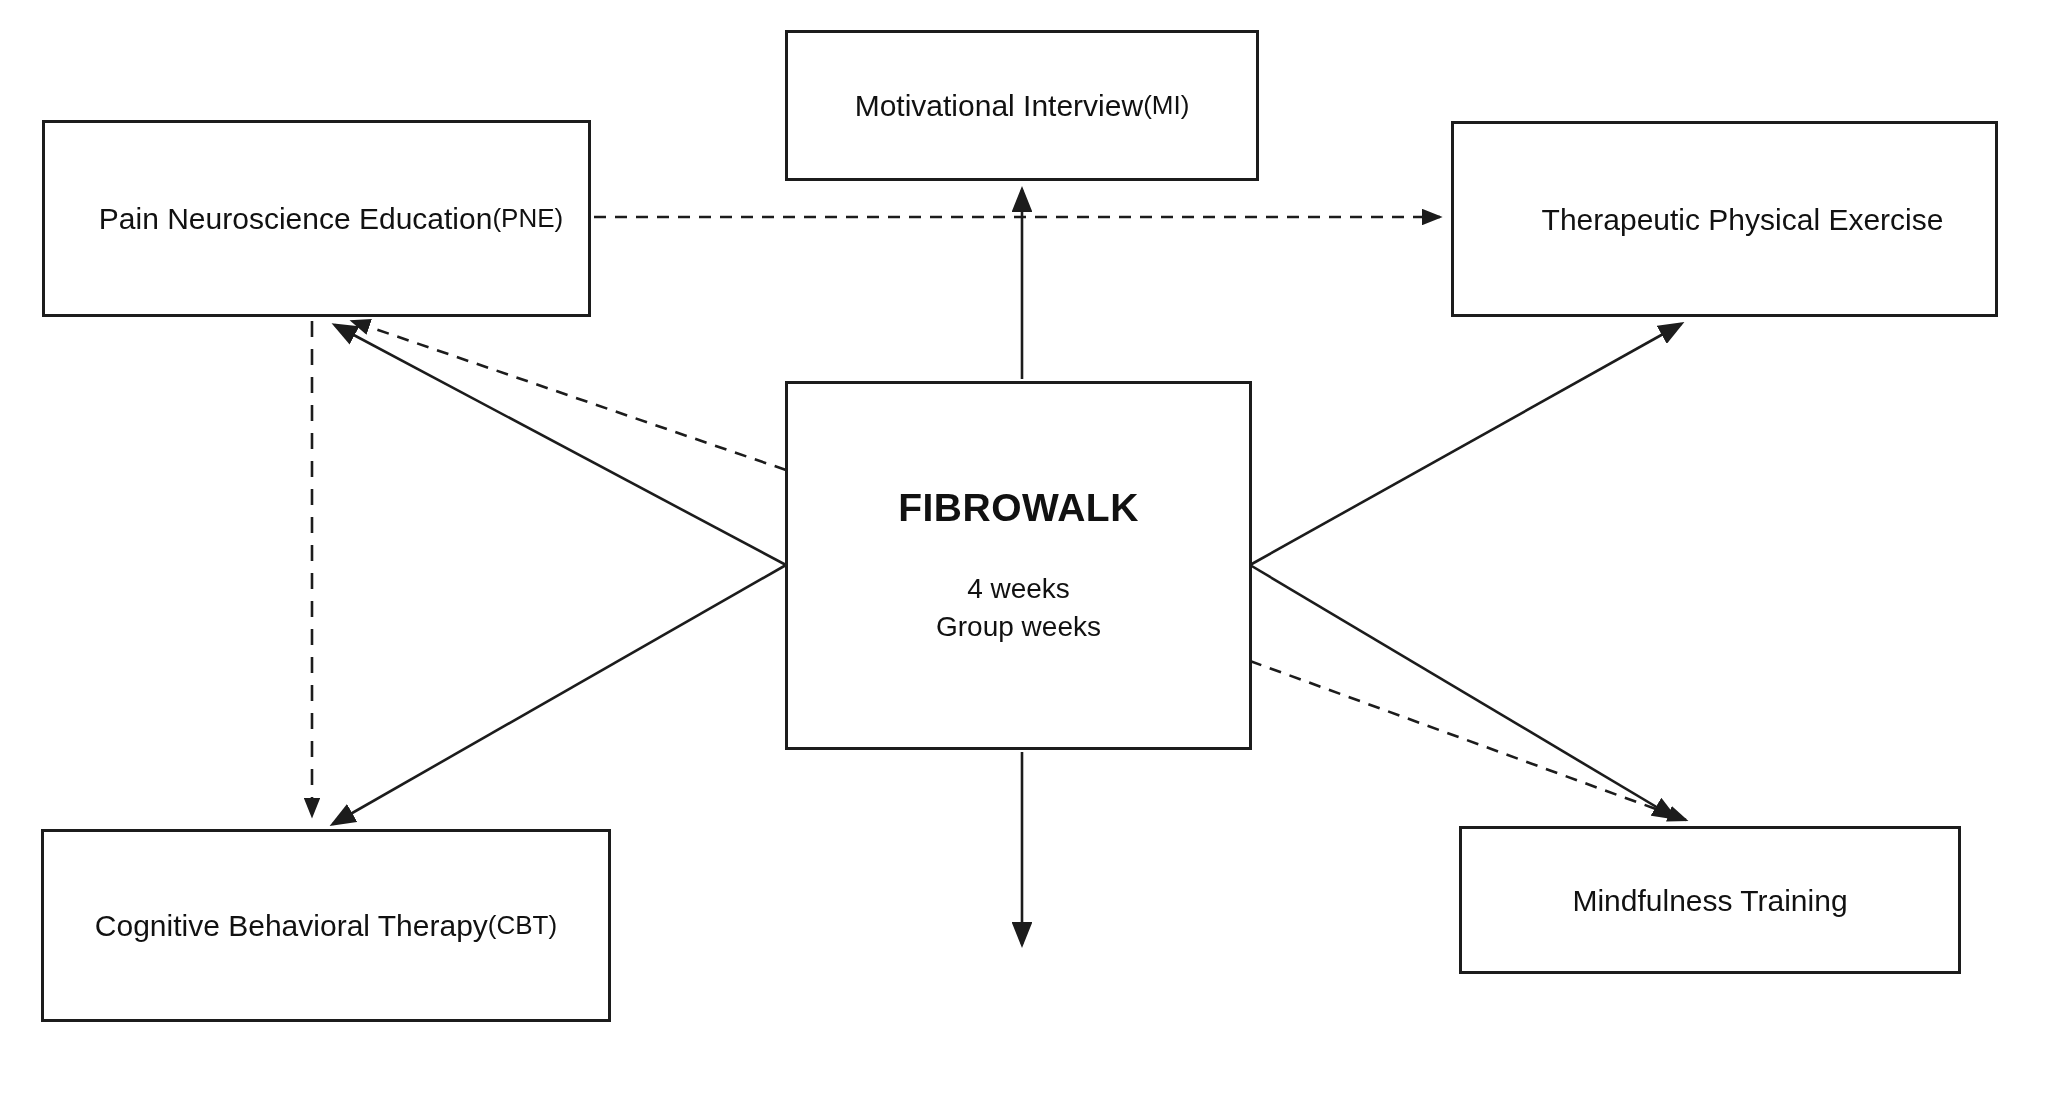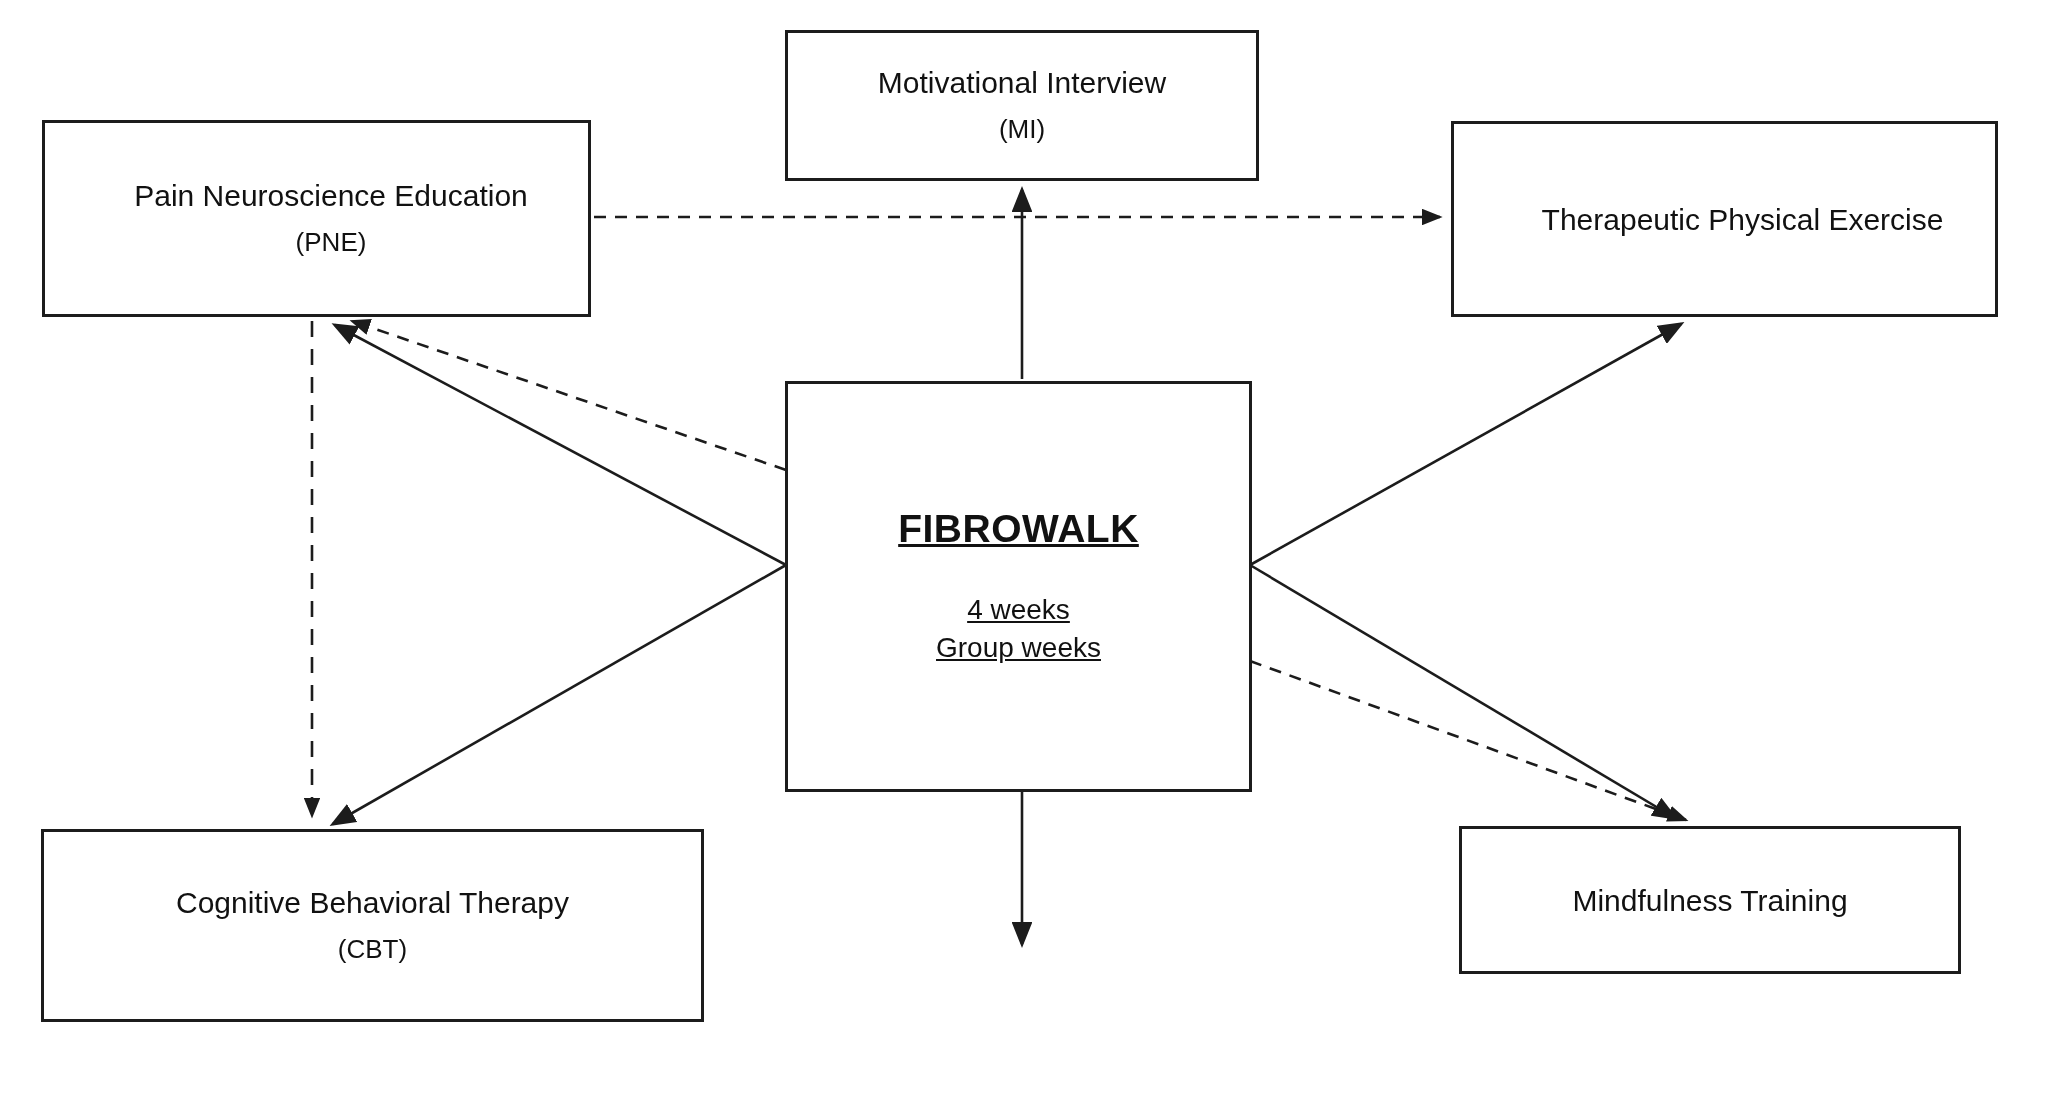--- a/index.html
+++ b/index.html
@@ -18,7 +18,7 @@
     border:3px solid #1c1c1c;
     background:#ffffff;
     display:flex;
-    flex-direction:column;
+    flex-direction:row;
     align-items:center;
     justify-content:center;
     text-align:center;

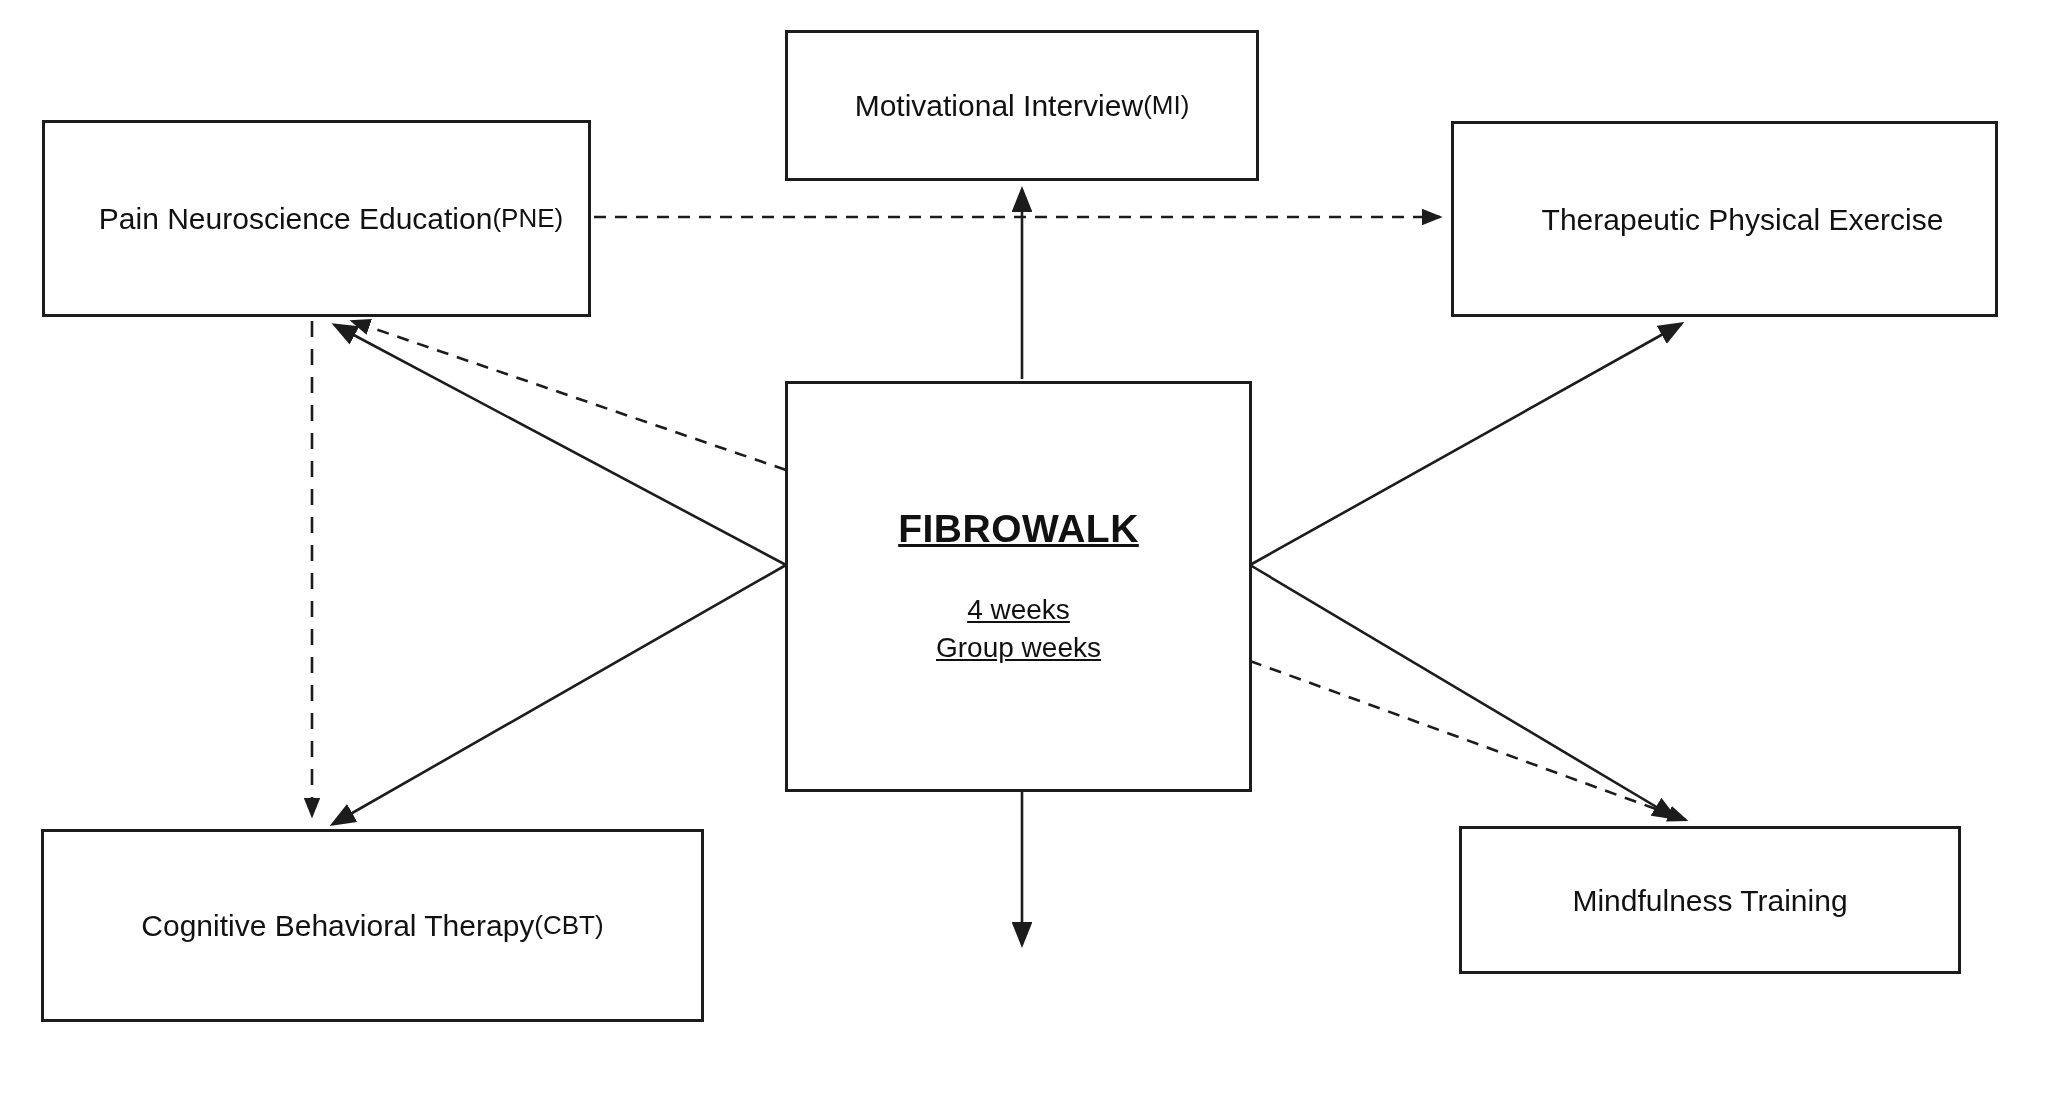--- a/index.html
+++ b/index.html
@@ -88,7 +88,7 @@
     <span>Therapeutic Physical Exercise</span>
   </div>
 
-  <div class="center-node" style="left:785px;top:381px;width:467px;height:411px;text-decoration:underline;">
+  <div class="center-node" style="left:785px;top:381px;width:467px;height:369px;">
     <span class="center-title">FIBROWALK</span>
     <span class="center-sub">4 weeks</span>
     <span class="center-sub">Group weeks</span>

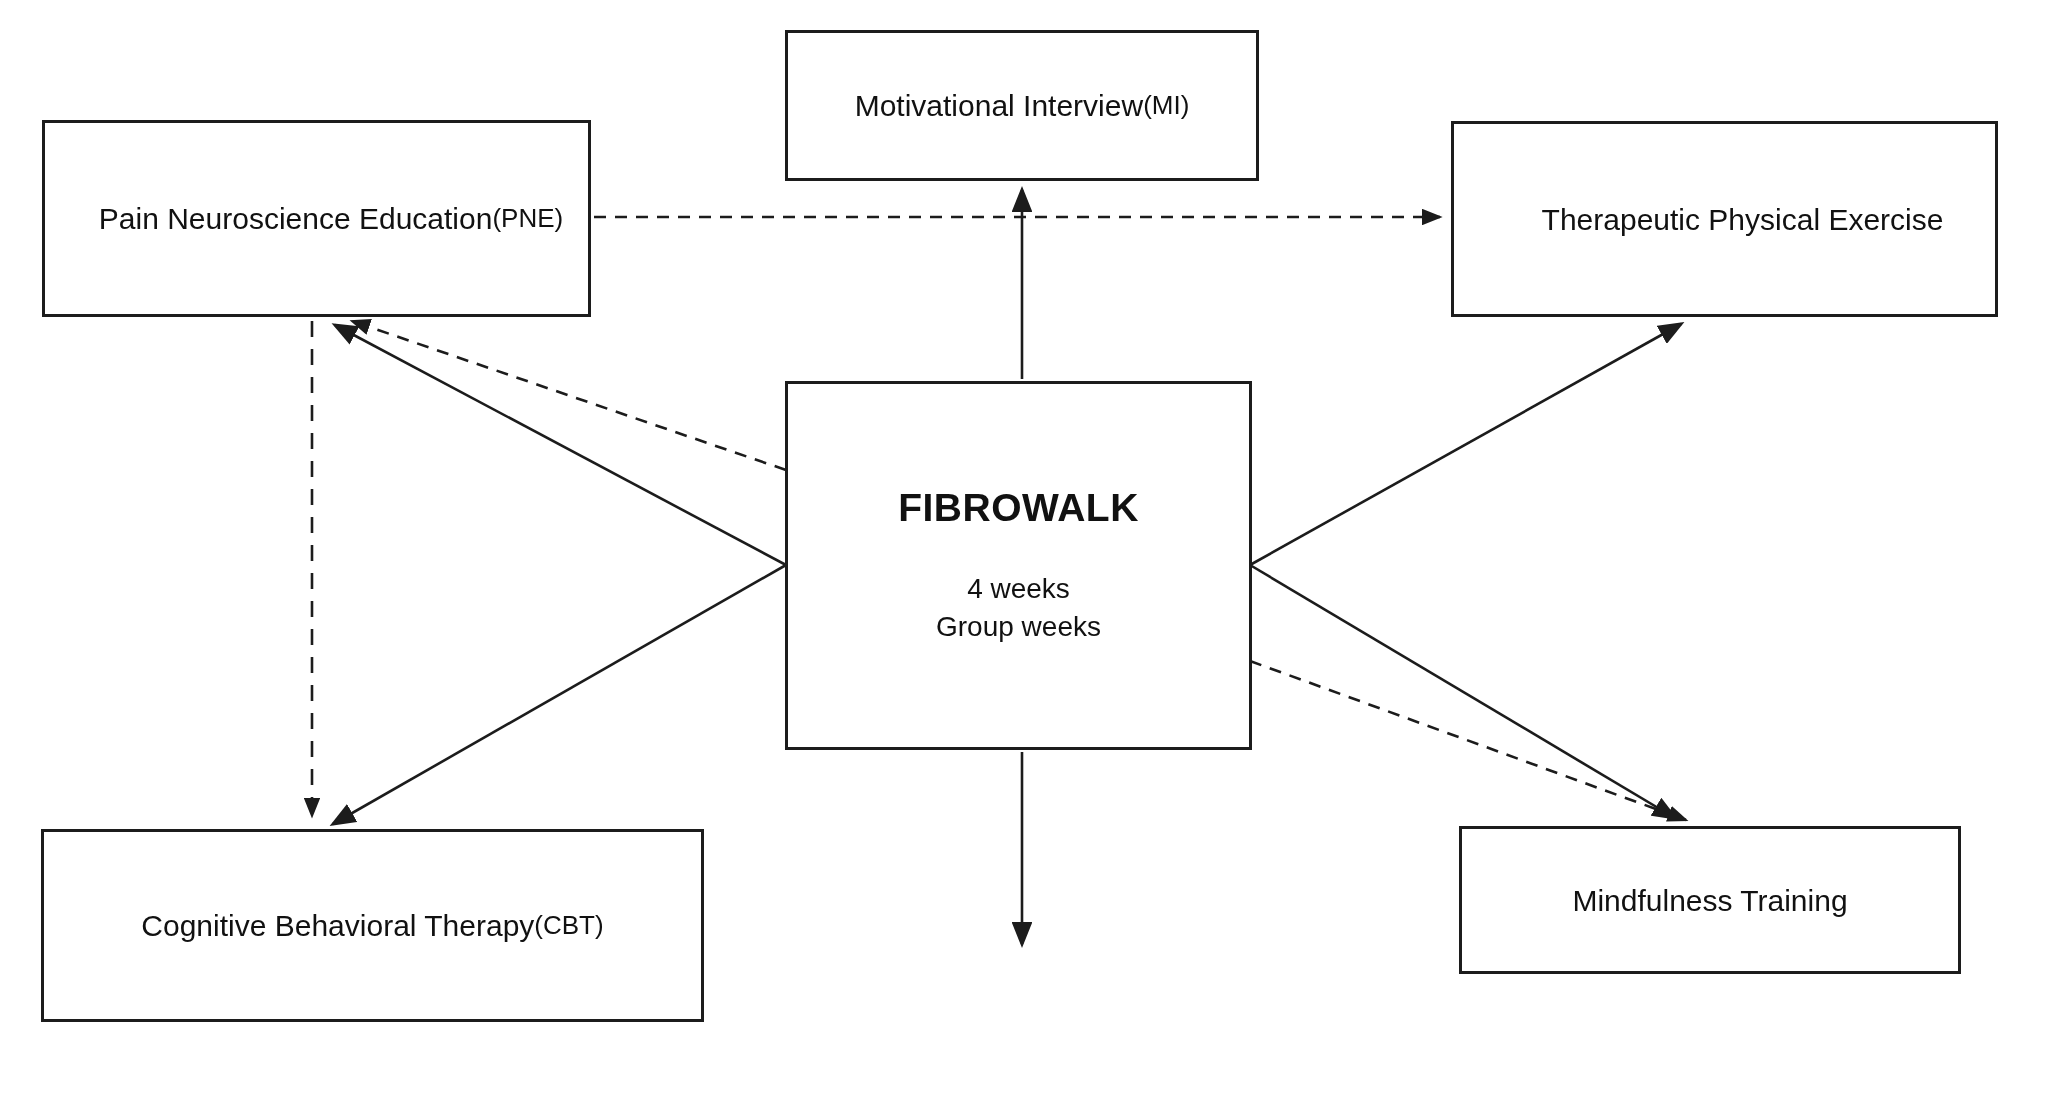--- a/index.html
+++ b/index.html
@@ -94,7 +94,7 @@
     <span class="center-sub">Group weeks</span>
   </div>
 
-  <div class="node" style="left:41px;top:829px;width:663px;height:193px;">
+  <div class="node" style="left:41px;top:829px;width:570px;height:193px;">
     <span>Cognitive Behavioral Therapy</span>
     <span class="sub">(CBT)</span>
   </div>

